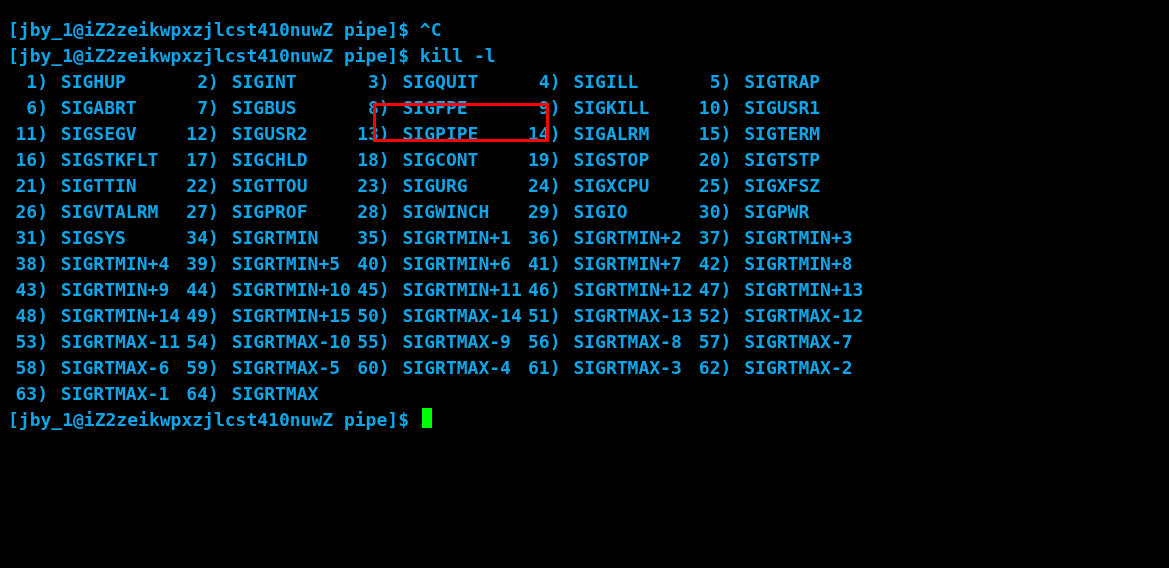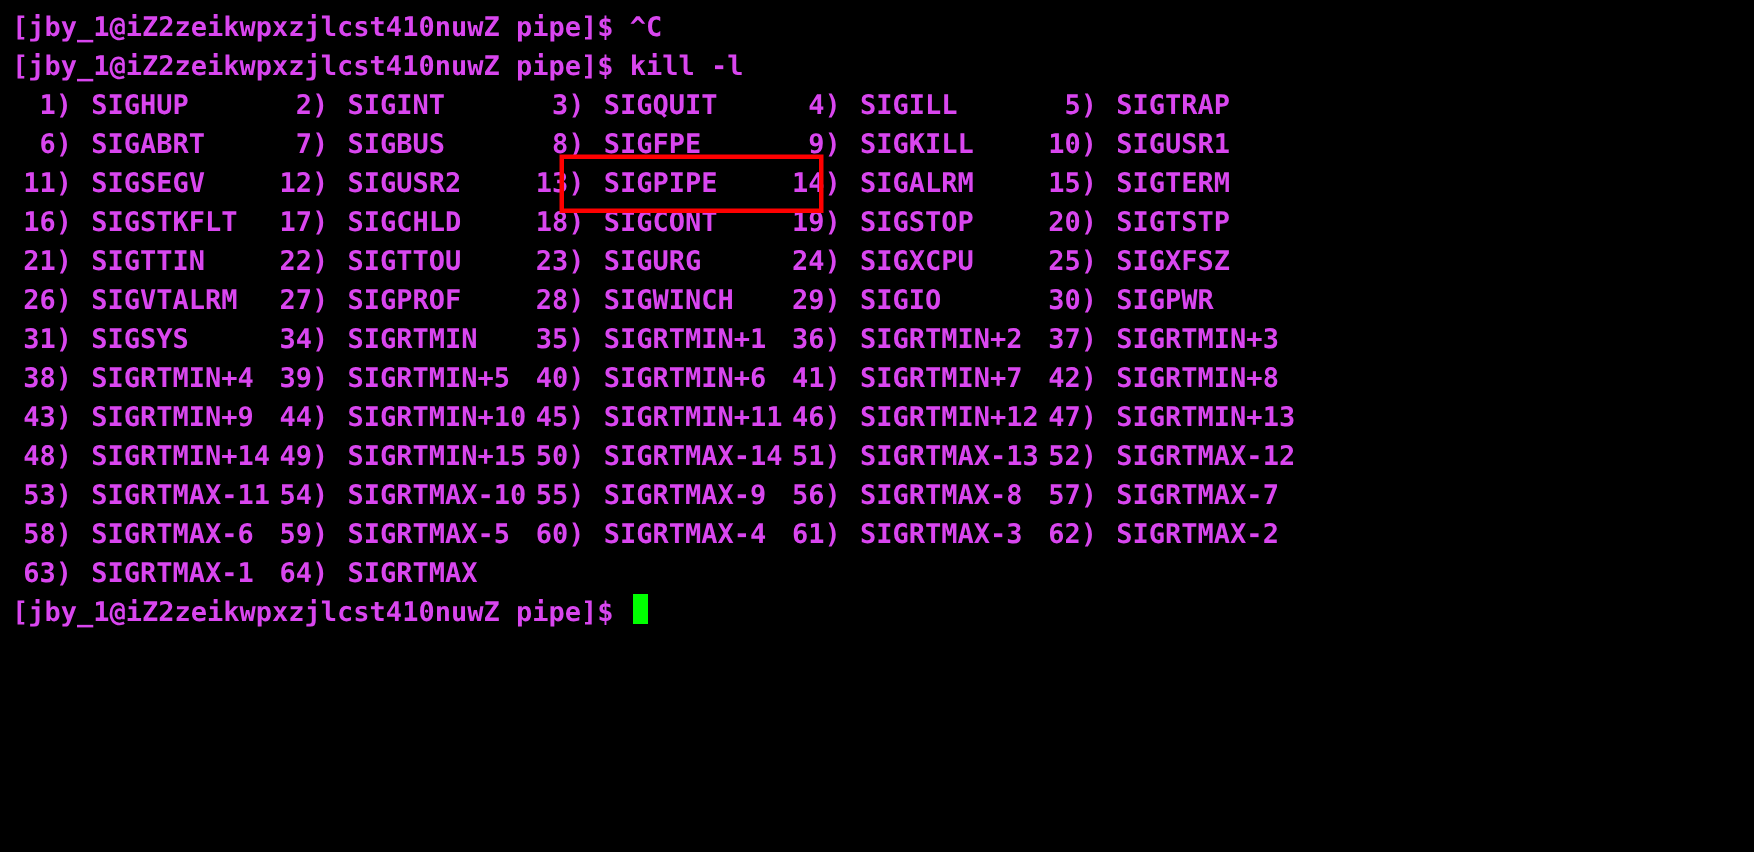--- a/index.html
+++ b/index.html
@@ -14,9 +14,9 @@
     font-family: "DejaVu Sans Mono", "Liberation Mono", "Consolas", monospace;
     font-size: 18px;
     line-height: 26px;
-    color: #d946ef;
+    color: #0ea5e9;
     white-space: pre;
-    padding: 6px 8px;
+    padding: 17px 8px;
     font-weight: bold;
     position: relative;
   }

